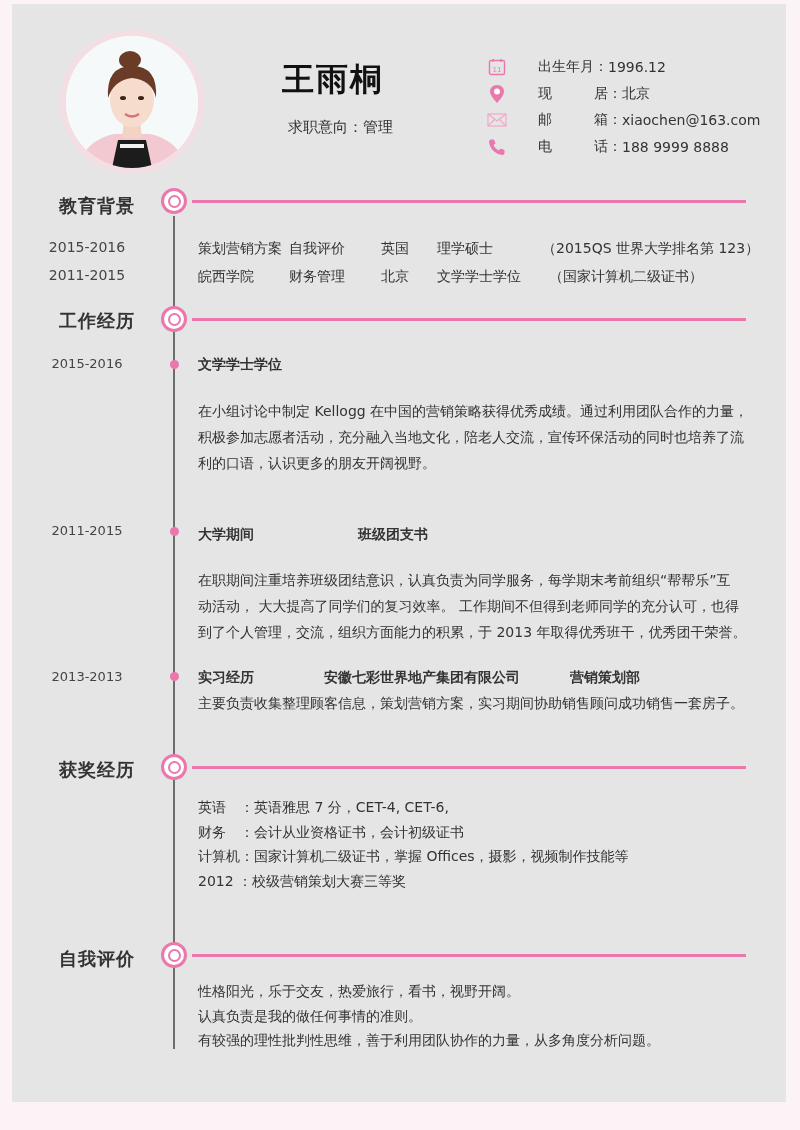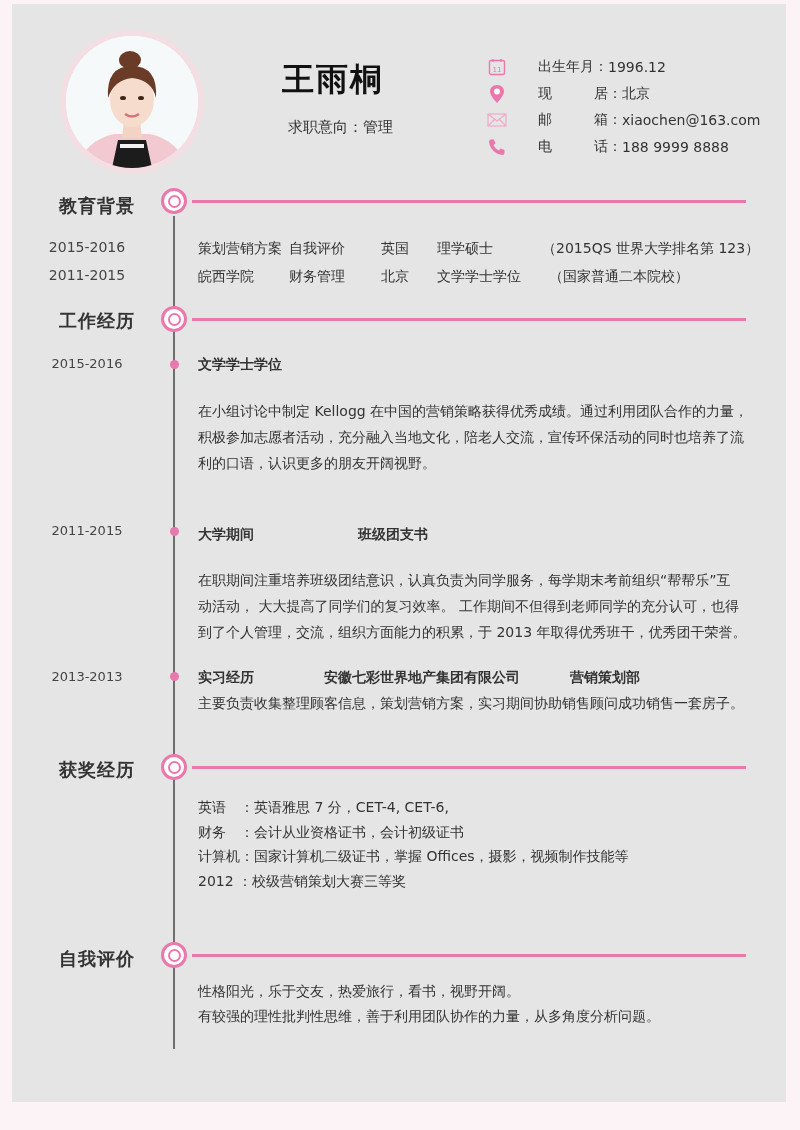--- a/index.html
+++ b/index.html
@@ -153,7 +153,7 @@
     <span style="left:277px;">财务管理</span>
     <span style="left:369px;">北京</span>
     <span style="left:425px;">文学学士学位</span>
-    <span style="left:537px;">（国家普通二本院校）</span>
+    <span style="left:537px;">（国家计算机二级证书）</span>
   </div>
 
   <div class="abs sec-title" style="top:305px;">工作经历</div>

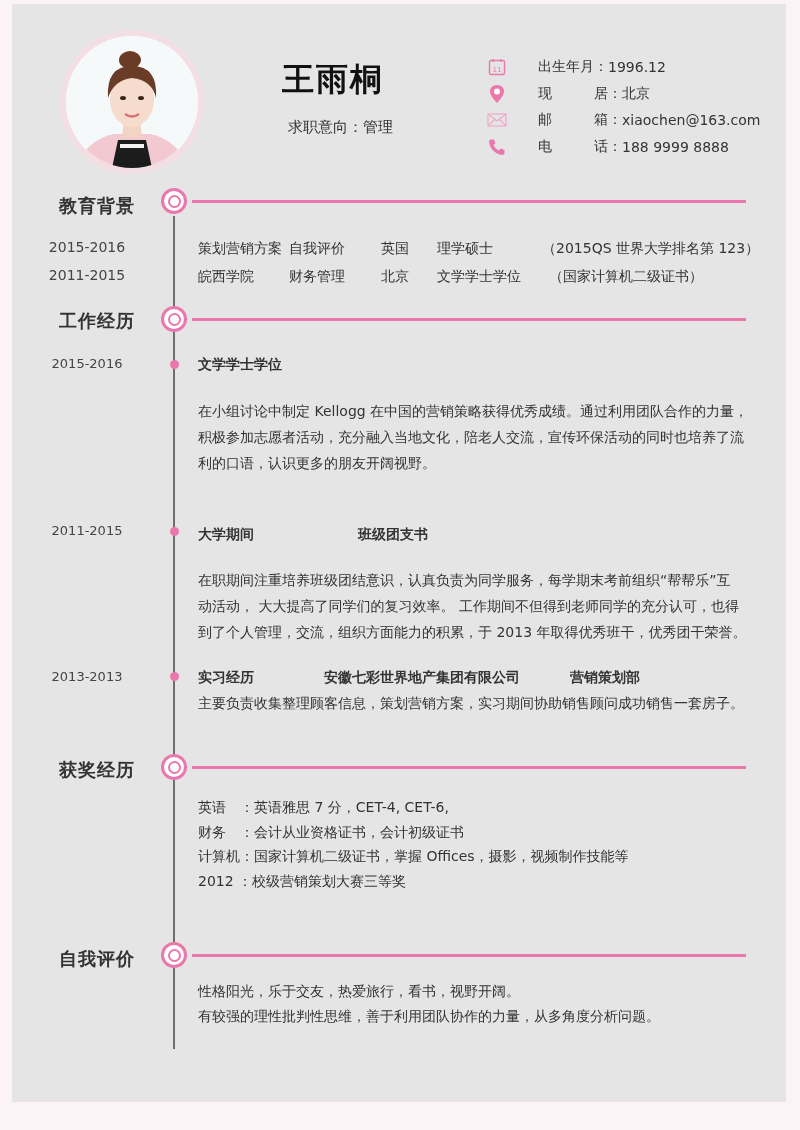--- a/index.html
+++ b/index.html
@@ -203,6 +203,7 @@
   <div class="abs hline" style="top:950px;"></div>
   <div class="abs txt" style="top:975px; left:186px; line-height:24.5px;">
     <div>性格阳光，乐于交友，热爱旅行，看书，视野开阔。</div>
+    <div>认真负责是我的做任何事情的准则。</div>
     <div>有较强的理性批判性思维，善于利用团队协作的力量，从多角度分析问题。</div>
   </div>
 

